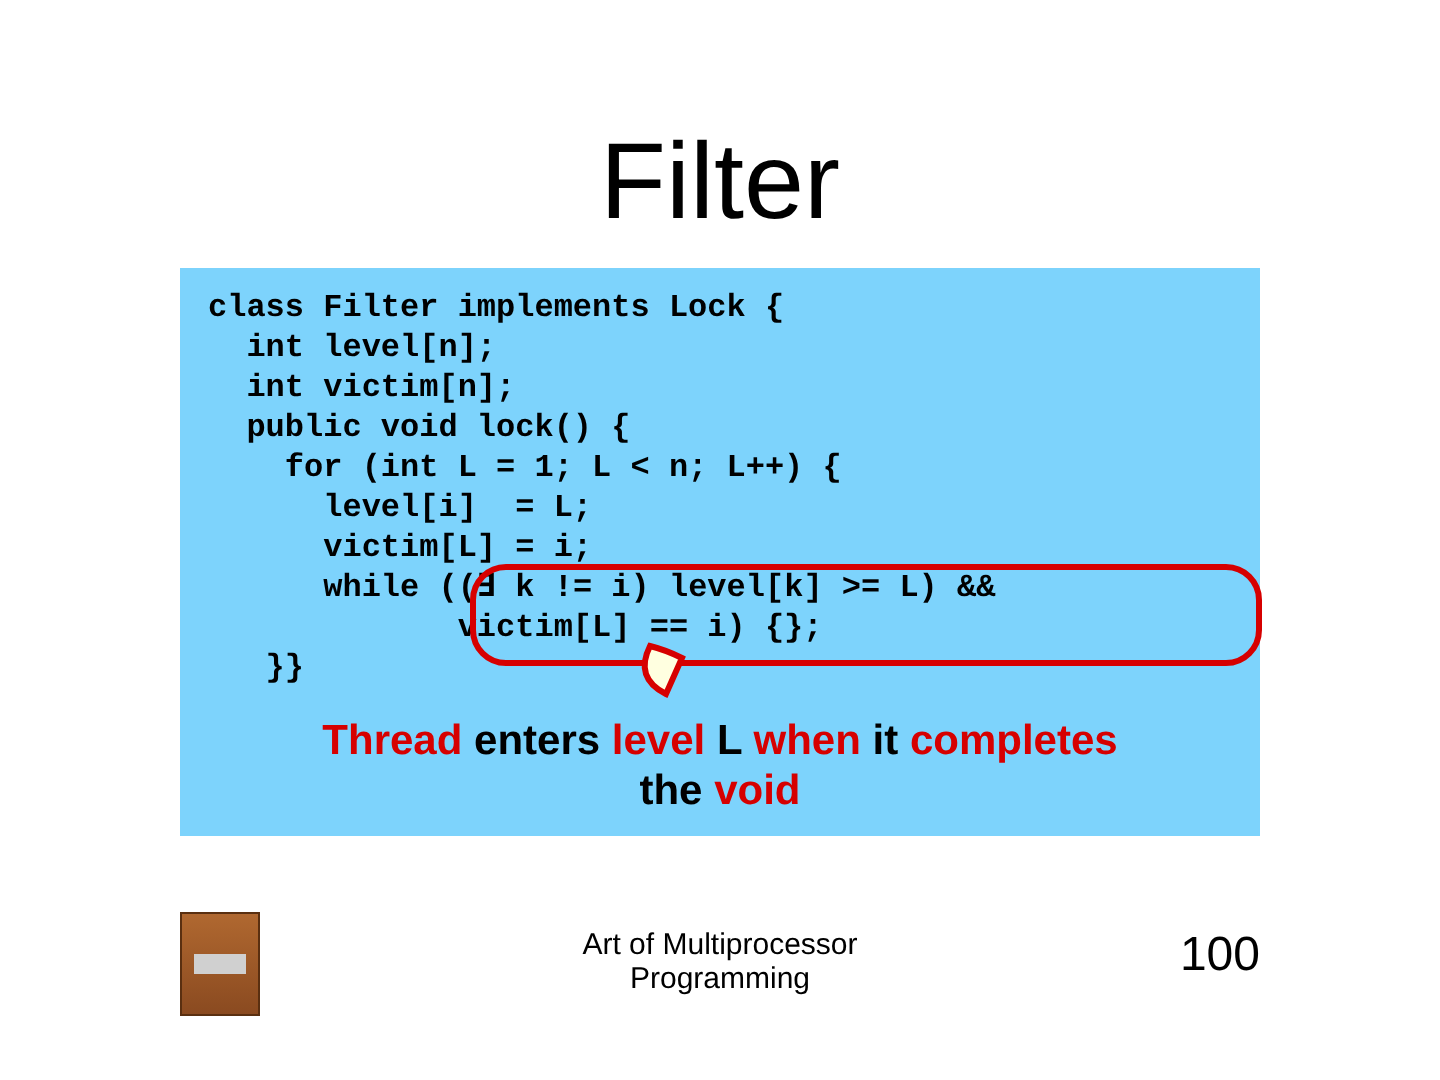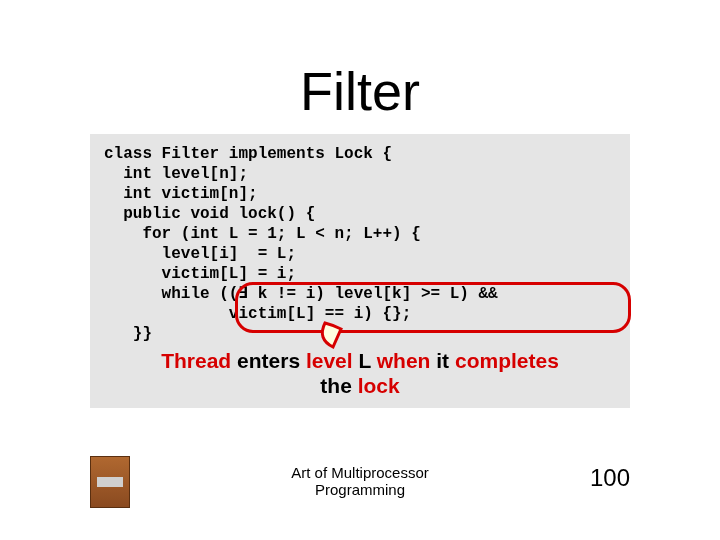--- a/index.html
+++ b/index.html
@@ -20,7 +20,7 @@
     color: #000;
   }
   .code-block {
-    background: #e5e5e5;
+    background: #7dd3fc;
     margin: 0 90px;
     padding: 10px 14px 10px 14px;
     position: relative;

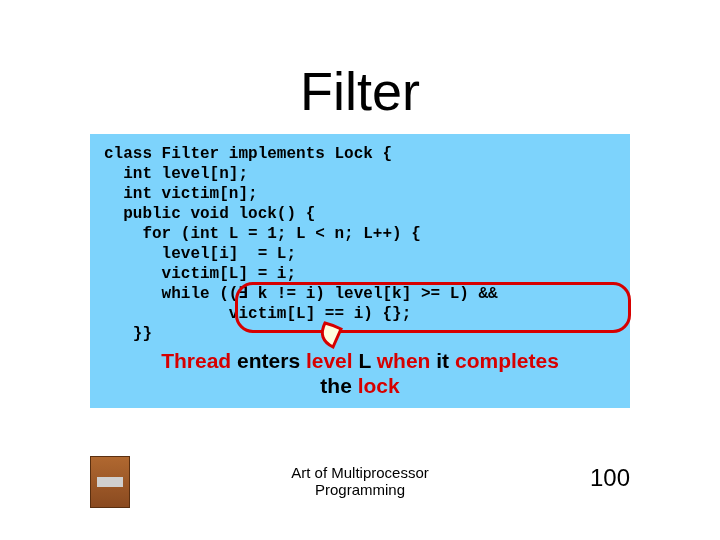--- a/index.html
+++ b/index.html
@@ -52,7 +52,7 @@
   .caption {
     font-size: 21px;
     font-weight: bold;
-    margin-top: 4px;
+    margin-top: 14px;
     text-align: center;
     line-height: 1.2;
   }

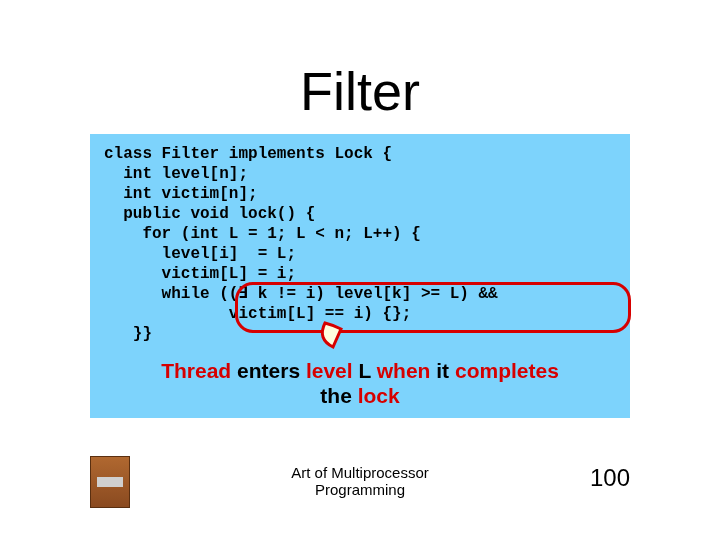--- a/index.html
+++ b/index.html
@@ -128,7 +128,7 @@
     <span style="color:#000">it</span>
     <span style="color:#d60000">completes</span><br>
     <span style="color:#000">the</span>
-    <span style="color:#d60000">lock</span>
+    <span style="color:#d60000">void</span>
   </div>
 </div>
 

